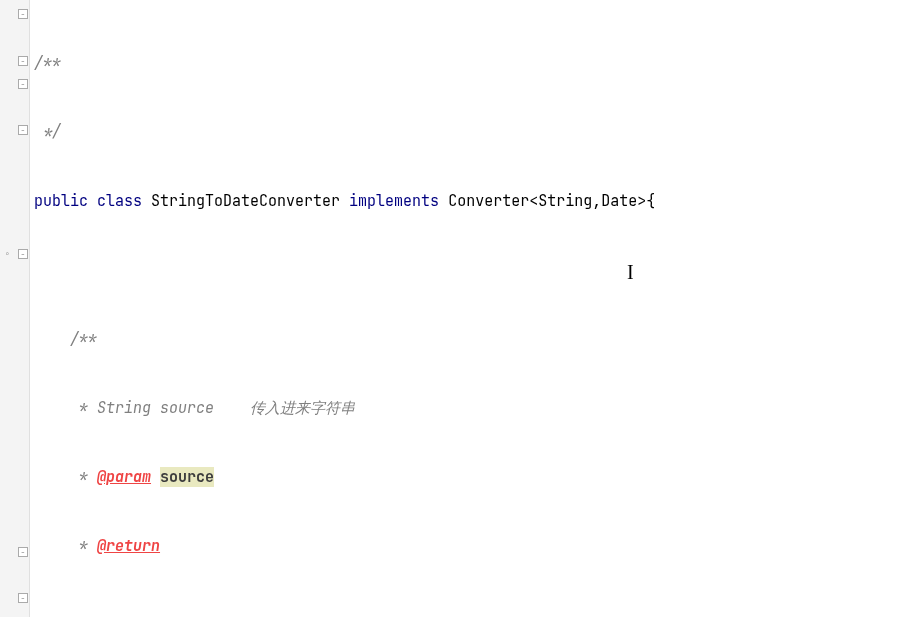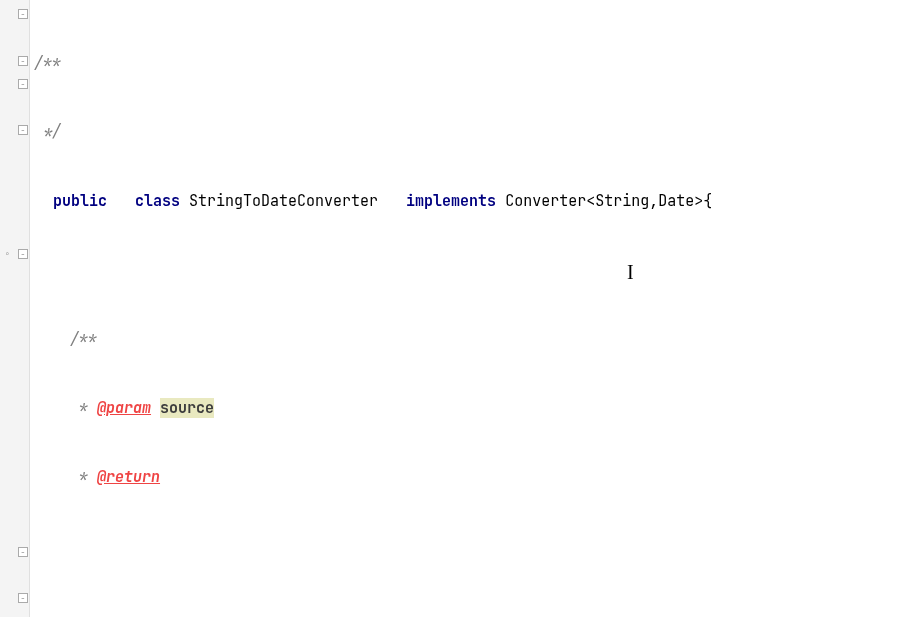--- a/index.html
+++ b/index.html
@@ -52,7 +52,7 @@
       height: 23px;
       position: relative;
     }
-    .kw { color: #000080; font-weight: bold; margin-left: 19px; }
+    .kw { color: #000080; font-weight: normal; }
     .comment { color: #808080; font-style: italic; }
     .doc-tag { color: #ef4444; font-style: italic; font-weight: bold; text-decoration: underline; }
     .doc-param { color: #3d3d3d; font-weight: bold; background: #e9e9c0; }

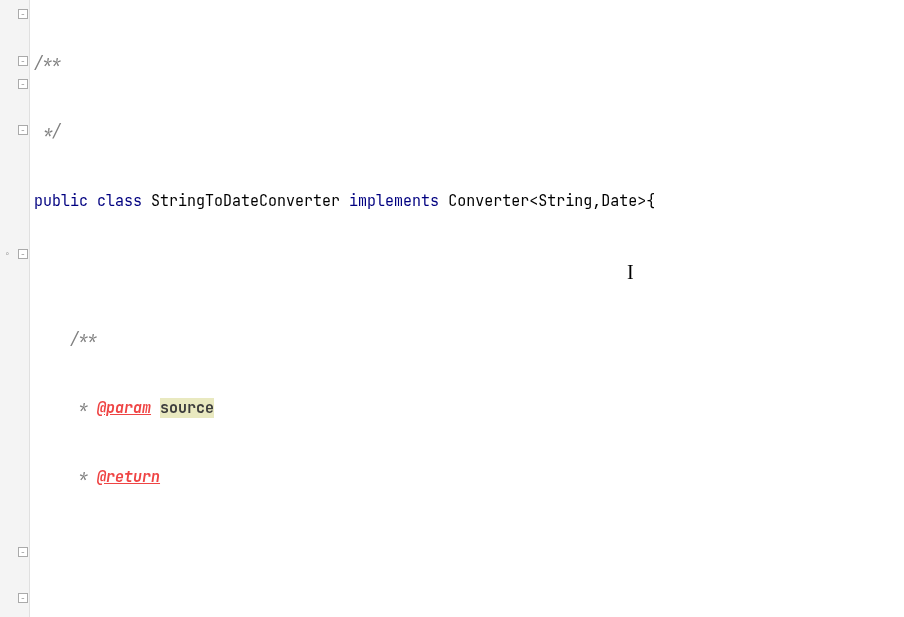--- a/index.html
+++ b/index.html
@@ -84,6 +84,7 @@
   <div class="line"><span class="kw">public</span><span> </span><span class="kw">class</span><span> </span><span>StringToDateConverter</span><span> </span><span class="kw">implements</span><span> </span><span>Converter&lt;String,Date&gt;{</span></div>
   <div class="line"><span class="text-cursor" style="left:593px; top:2px;">I</span></div>
   <div class="line"><span class="comment">    /**</span></div>
+  <div class="line"><span class="comment">     * </span><span class="comment">String source</span><span class="comment">    传入进来字符串</span></div>
   <div class="line"><span class="comment">     * </span><span class="doc-tag">@param</span><span class="comment"> </span><span class="doc-param">source</span></div>
   <div class="line"><span class="comment">     * </span><span class="doc-tag">@return</span></div>
   

